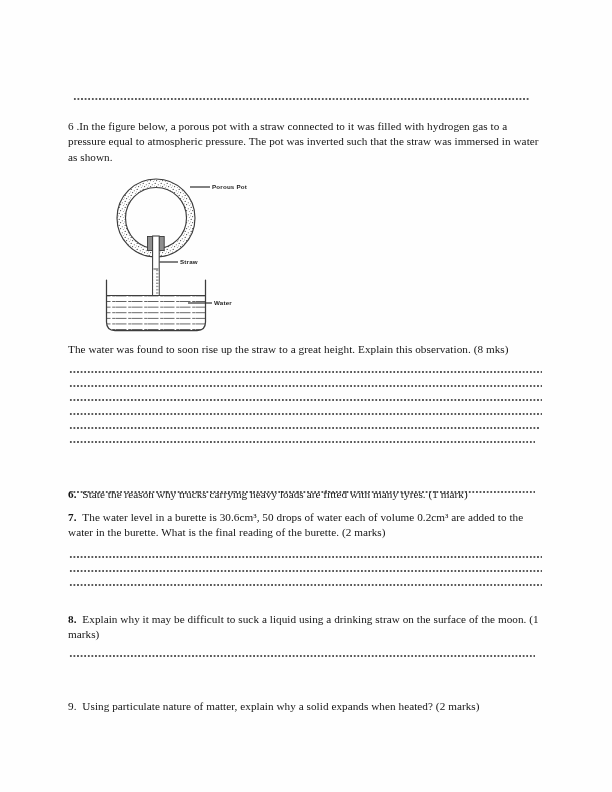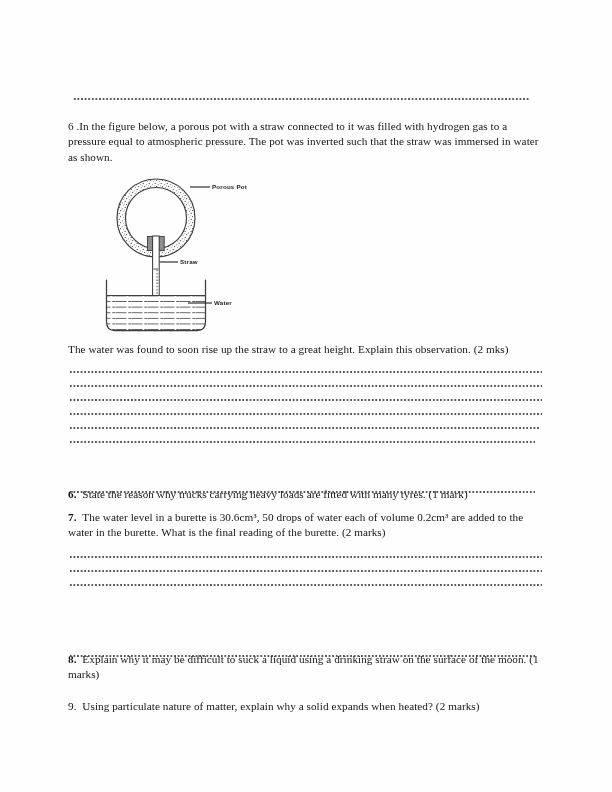--- a/index.html
+++ b/index.html
@@ -154,7 +154,7 @@
     </svg>
   </div>
 
-  <div class="qtext" style="left:68px; top:342px; width:477px;">The water was found to soon rise up the straw to a great height. Explain this observation. (2 mks)</div>
+  <div class="qtext" style="left:68px; top:342px; width:477px;">The water was found to soon rise up the straw to a great height. Explain this observation. (8 mks)</div>
 
   <div class="dots" style="left:69px; top:371px; width:473px;"></div>
   <div class="dots" style="left:69px; top:385px; width:473px;"></div>

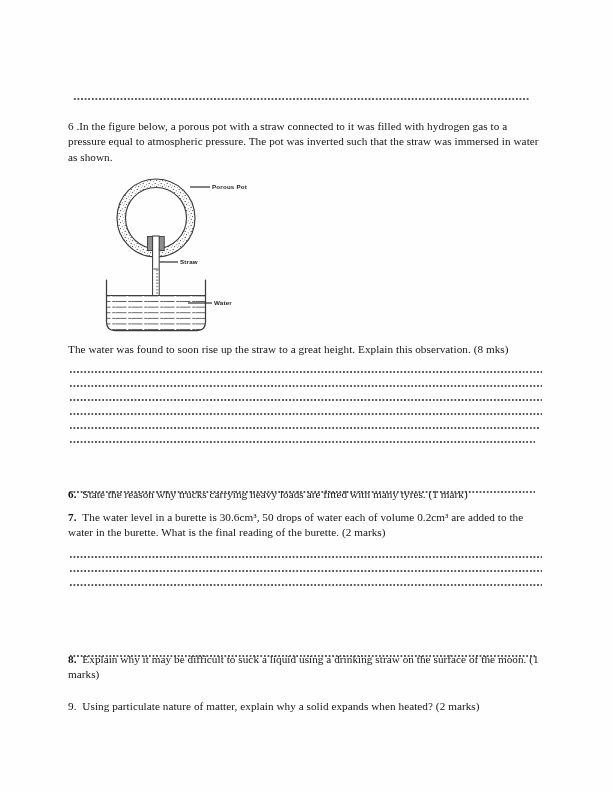--- a/index.html
+++ b/index.html
@@ -177,7 +177,7 @@
   <div class="dots" style="left:69px; top:570px; width:473px;"></div>
   <div class="dots" style="left:69px; top:584px; width:473px;"></div>
 
-  <div class="qtext" style="left:68px; top:612px; width:477px;margin-top:40px;">
+  <div class="qtext" style="left:68px; top:612px; width:477px;">
     <b>8.</b>
     <span style="margin-left:3px;">Explain why it may be difficult to suck a liquid using a drinking straw on the surface of the moon. (1 marks)</span>
   </div>

